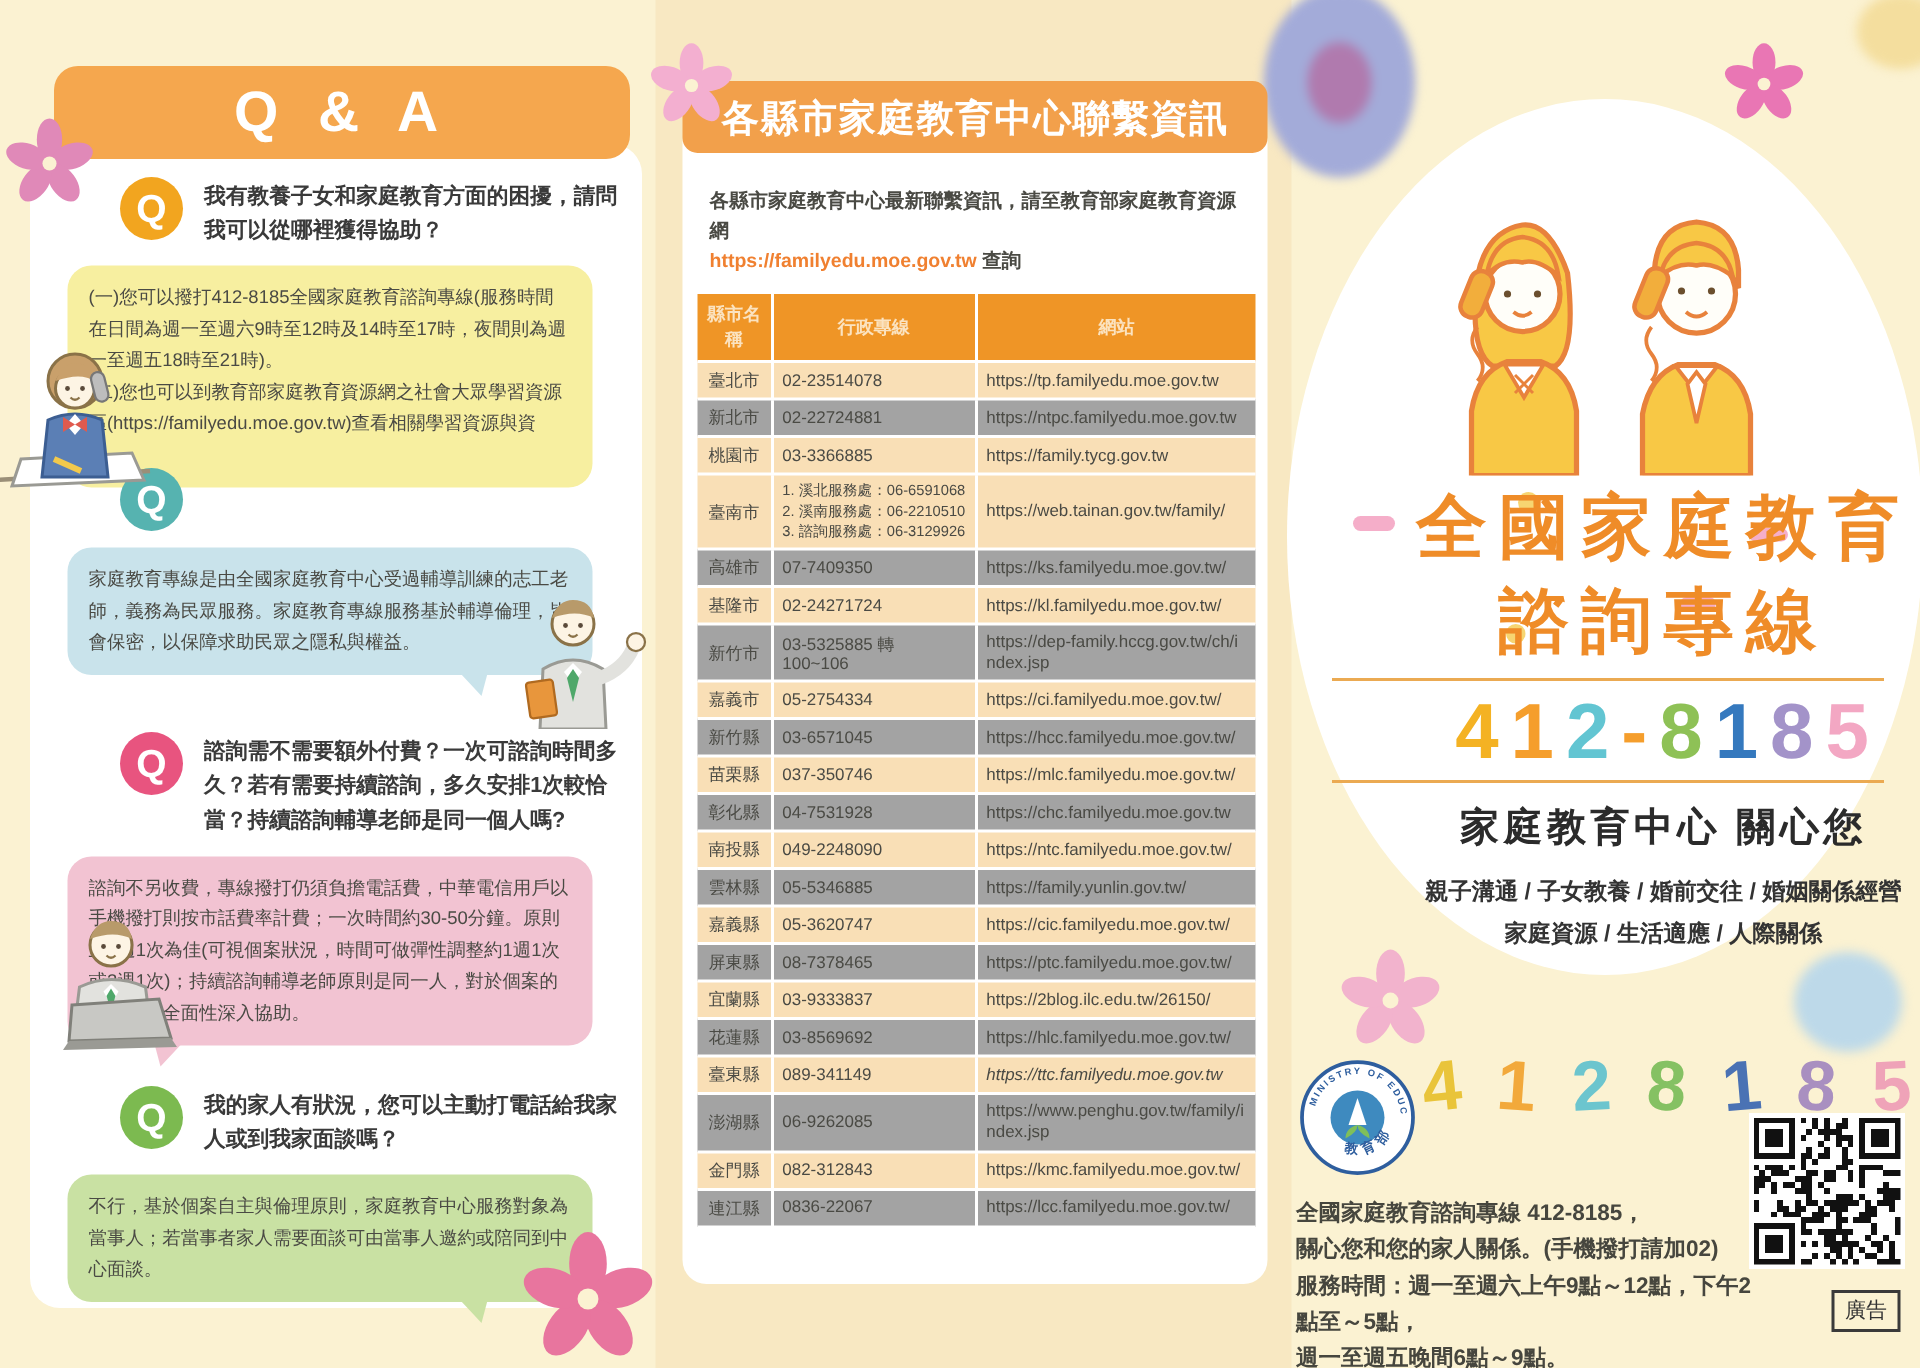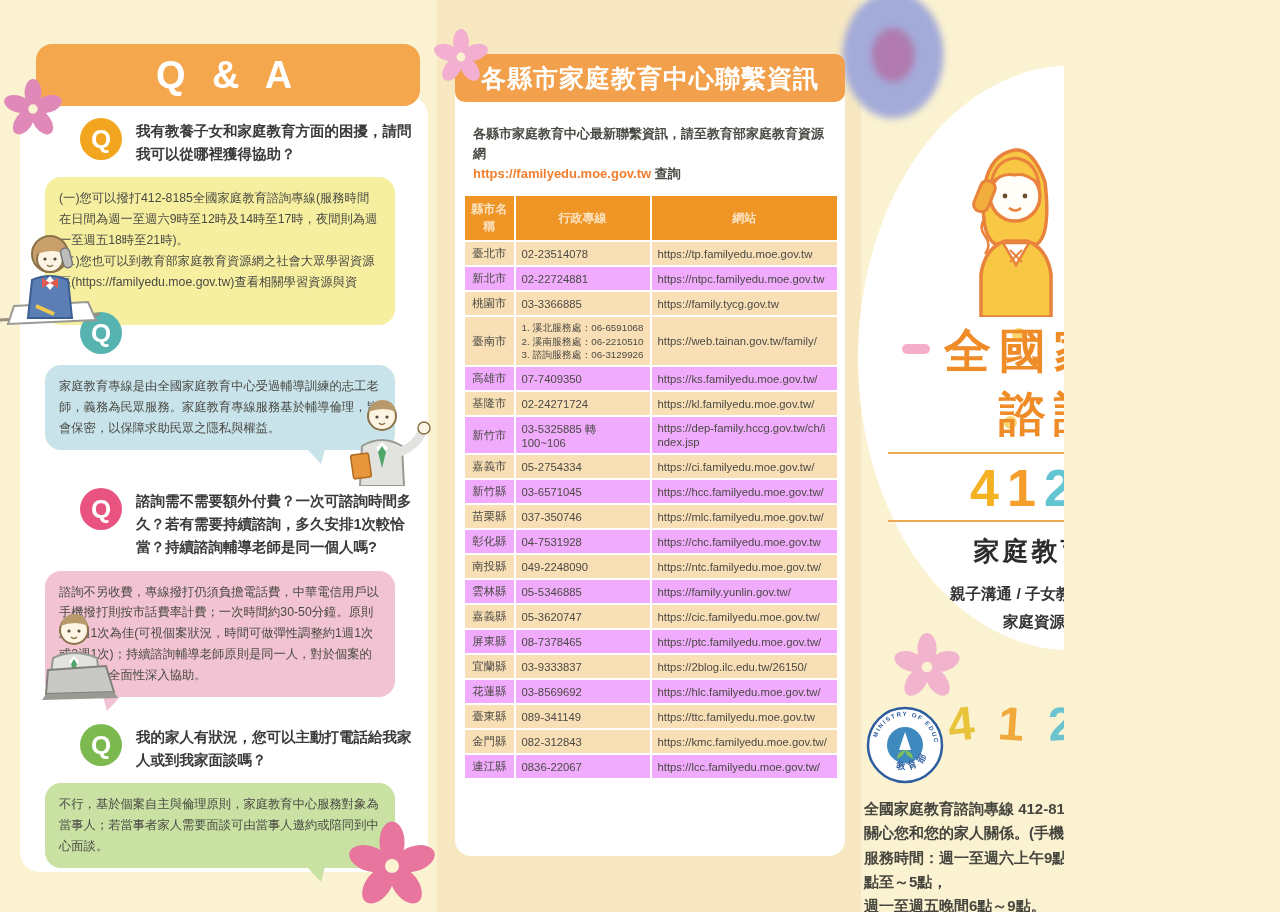--- a/index.html
+++ b/index.html
@@ -5,7 +5,7 @@
   * { margin:0; padding:0; box-sizing:border-box; }
   html,body { width:1280px; height:912px; overflow:hidden; }
   body { font-family:"Liberation Sans","DejaVu Sans",sans-serif; background:#FBF2D2; }
-  .page { position:relative; width:1064px; height:912px; background:#FBF2D2; overflow:hidden; }
+  .page { position:relative; width:1280px; height:912px; background:#FBF2D2; overflow:hidden; }
   .bg-mid { position:absolute; left:437px; top:0; width:424px; height:912px; background:#F8E8C2; }
 
   

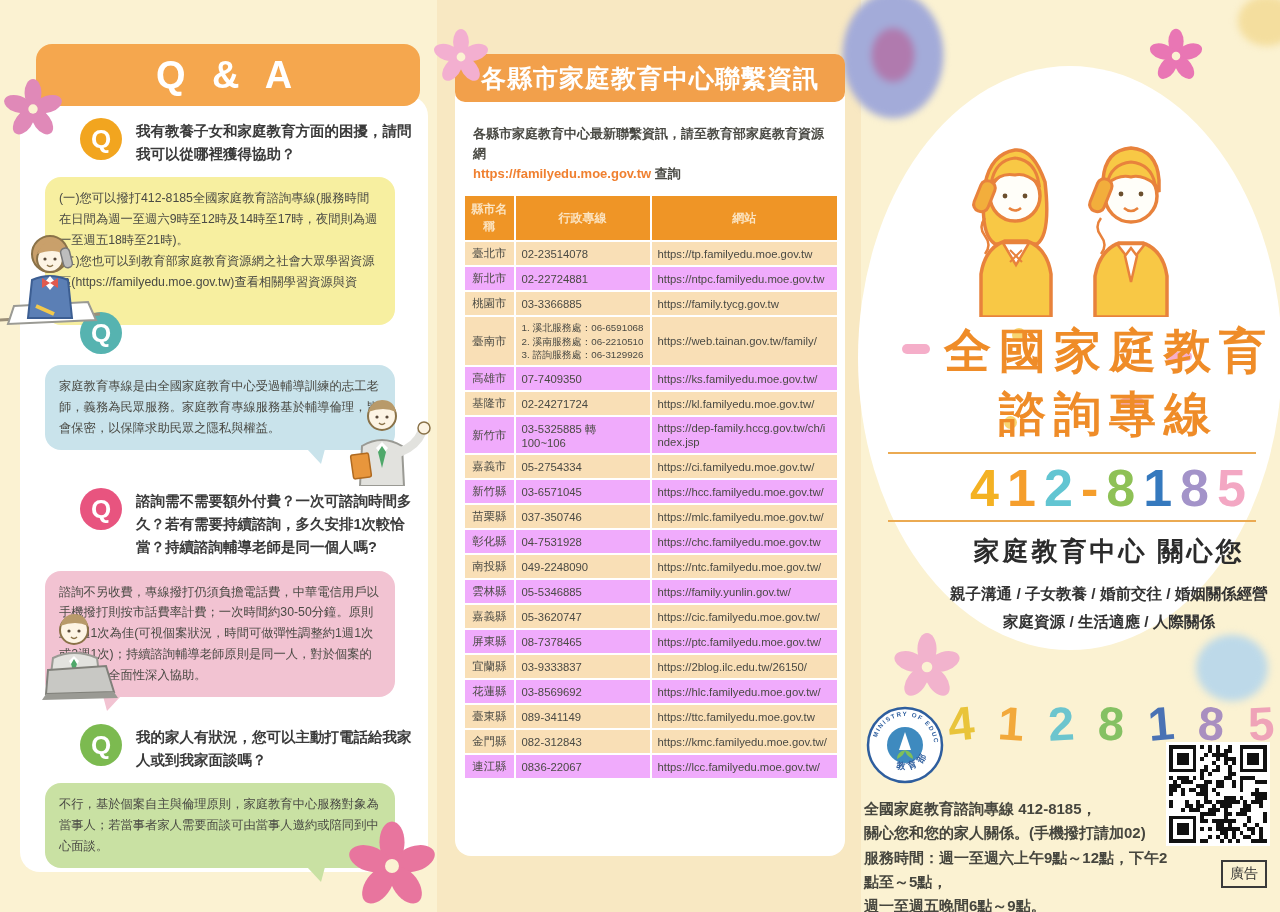--- a/index.html
+++ b/index.html
@@ -52,7 +52,7 @@
     border-right:2px solid #fff; border-bottom:2px solid #fff; vertical-align:middle; }
   .contact-table th:last-child, .contact-table td:last-child { border-right:none; }
   .contact-table tr.odd td  { background:#F9DFB6; }
-  .contact-table tr.even td { background:#f0abfc; }
+  .contact-table tr.even td { background:#a3a3a3; }
   .contact-table td.c-city { text-align:center; width:52px; padding:4px 2px; }
   .contact-table td.c-phone { width:120px; }
   .contact-table td.c-site { width:200px; word-break:break-all; line-height:1.25; }

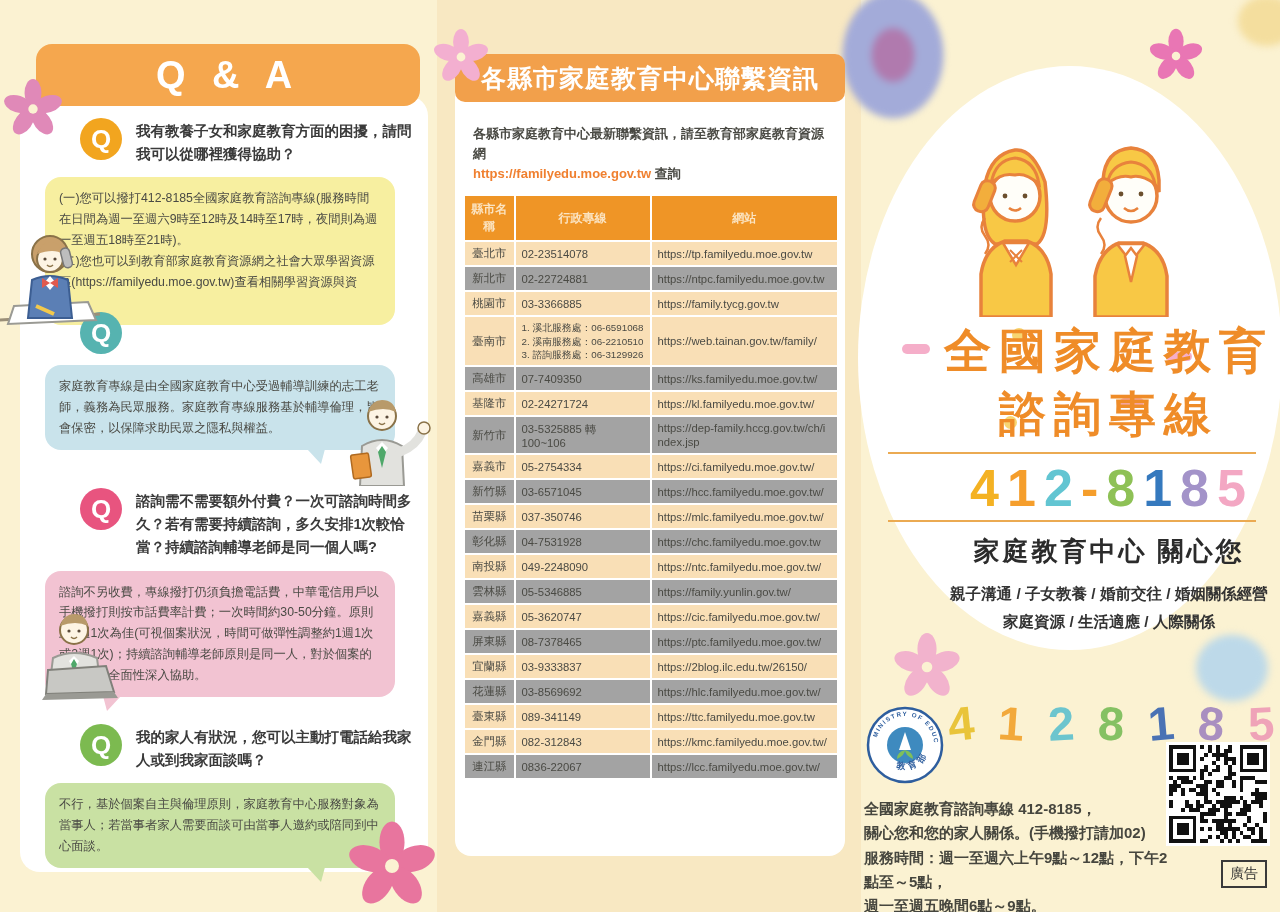--- a/index.html
+++ b/index.html
@@ -314,7 +314,7 @@
           <tr class="odd">
             <td class="c-city">臺東縣</td>
             <td class="c-phone">089-341149</td>
-            <td class="c-site"><a class="link-plain" href="#" style="color: rgb(74, 74, 68); text-decoration: none;">https://ttc.familyedu.moe.gov.tw</a></td>
+            <td class="c-site"><a class="link-plain" href="#" style="color: rgb(74, 74, 68); text-decoration: none; font-style: italic;">https://ttc.familyedu.moe.gov.tw</a></td>
           </tr>
           <tr class="odd">
             <td class="c-city">金門縣</td>

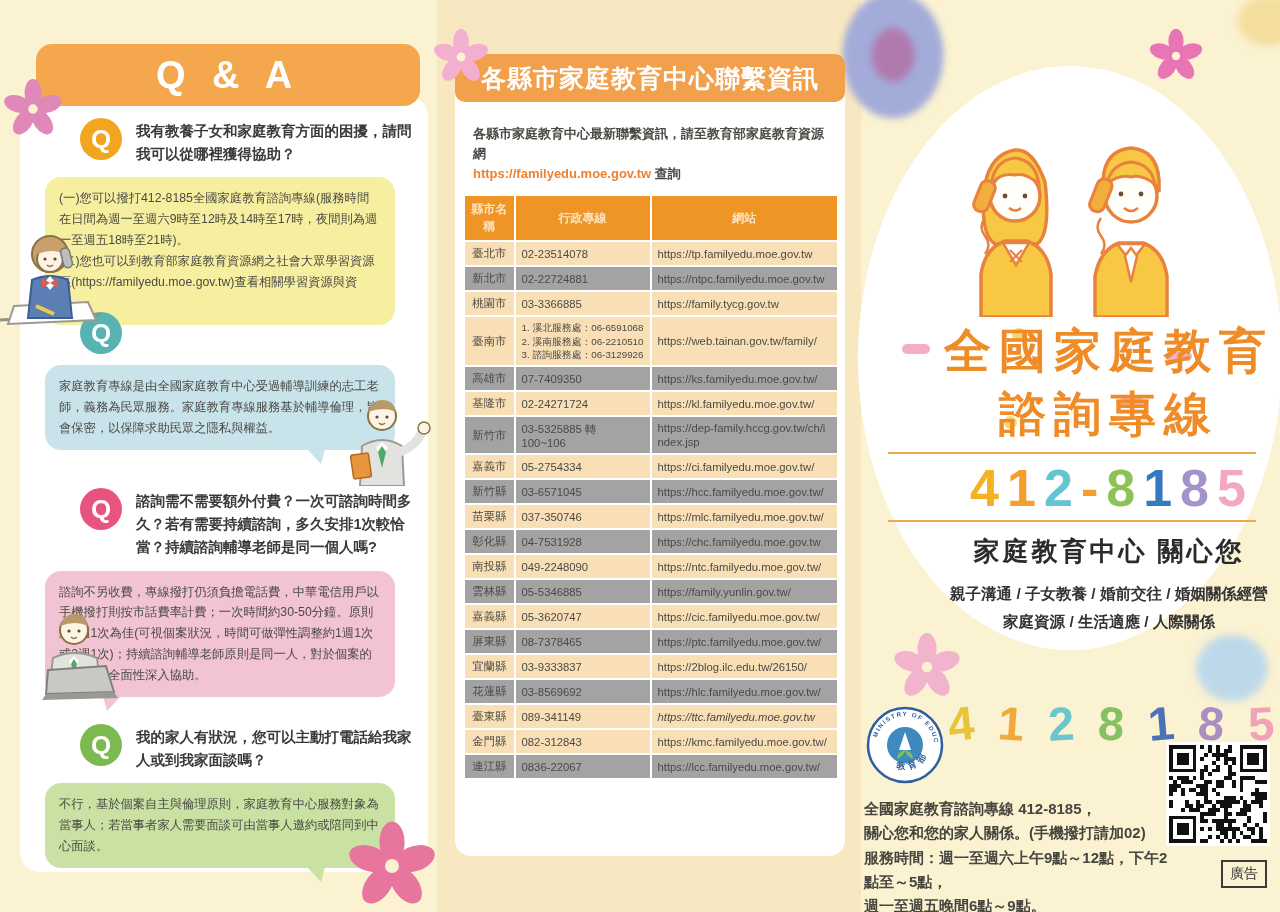--- a/index.html
+++ b/index.html
@@ -315,6 +315,11 @@
             <td class="c-city">臺東縣</td>
             <td class="c-phone">089-341149</td>
             <td class="c-site"><a class="link-plain" href="#" style="color: rgb(74, 74, 68); text-decoration: none; font-style: italic;">https://ttc.familyedu.moe.gov.tw</a></td>
+          </tr>
+          <tr class="even">
+            <td class="c-city">澎湖縣</td>
+            <td class="c-phone">06-9262085</td>
+            <td class="c-site"><a class="link-plain" href="#" style="color: rgb(74, 74, 68); text-decoration: none;">https://www.penghu.gov.tw/family/index.jsp</a></td>
           </tr>
           <tr class="odd">
             <td class="c-city">金門縣</td>

